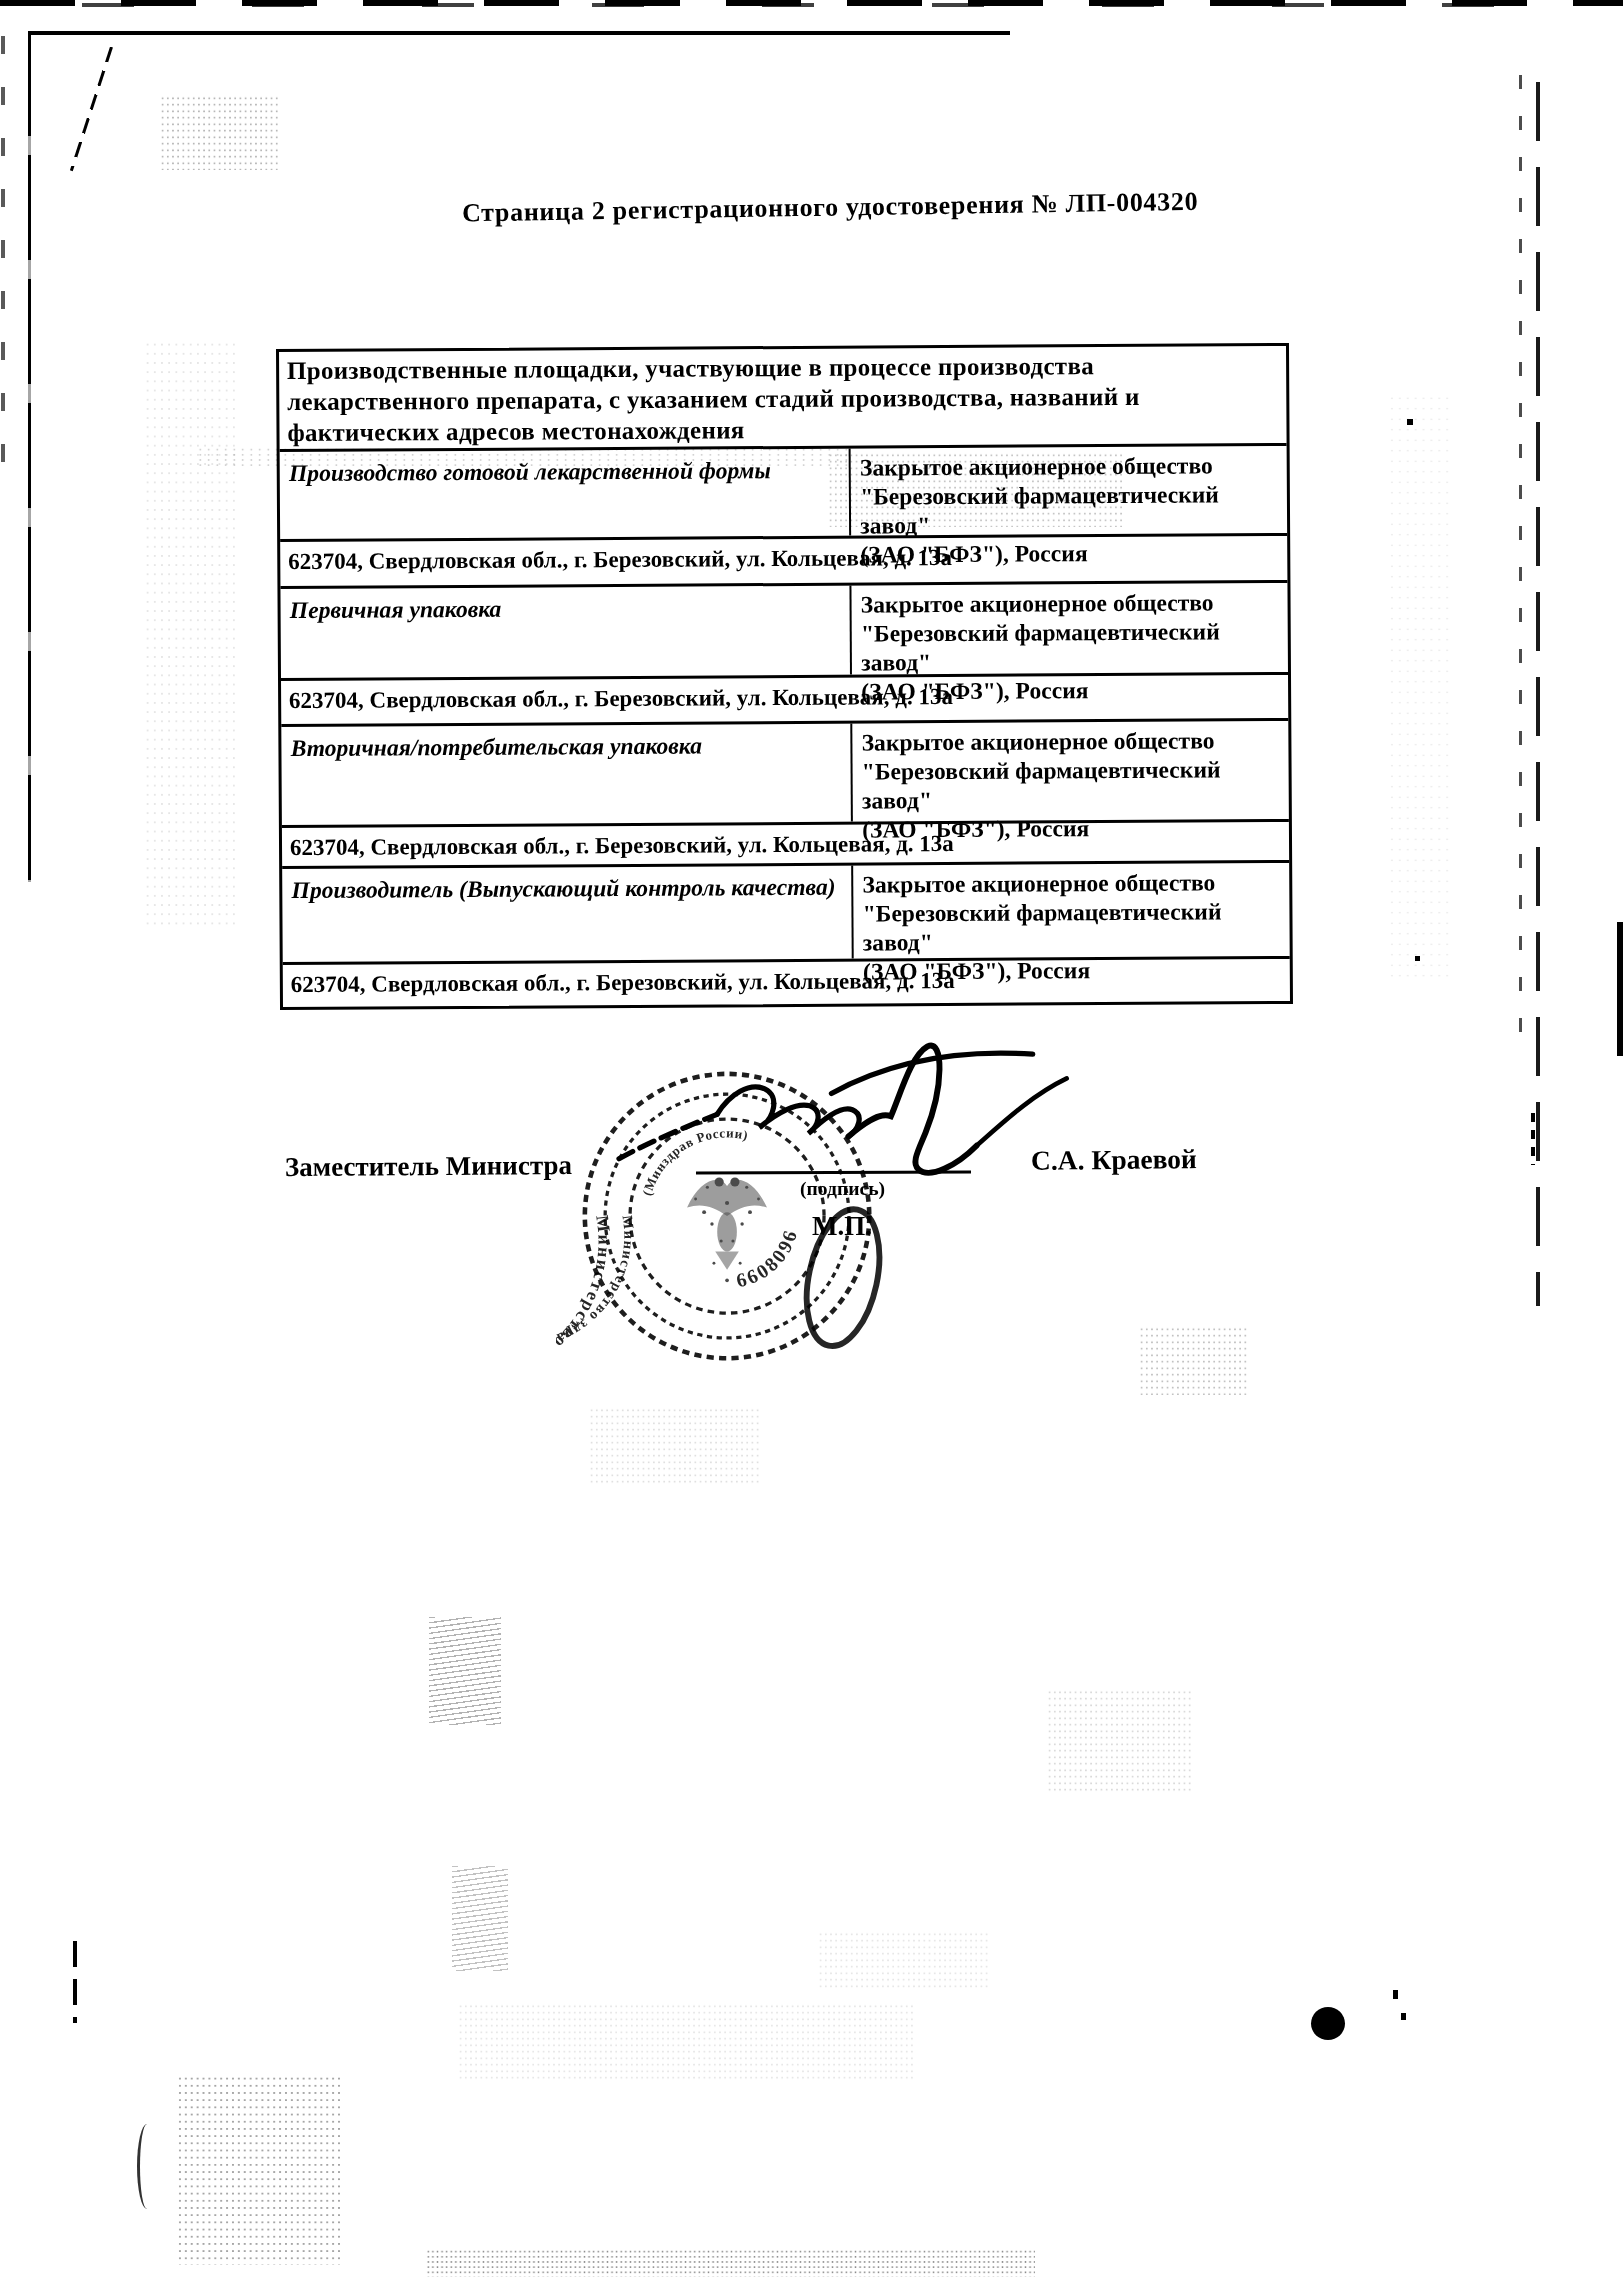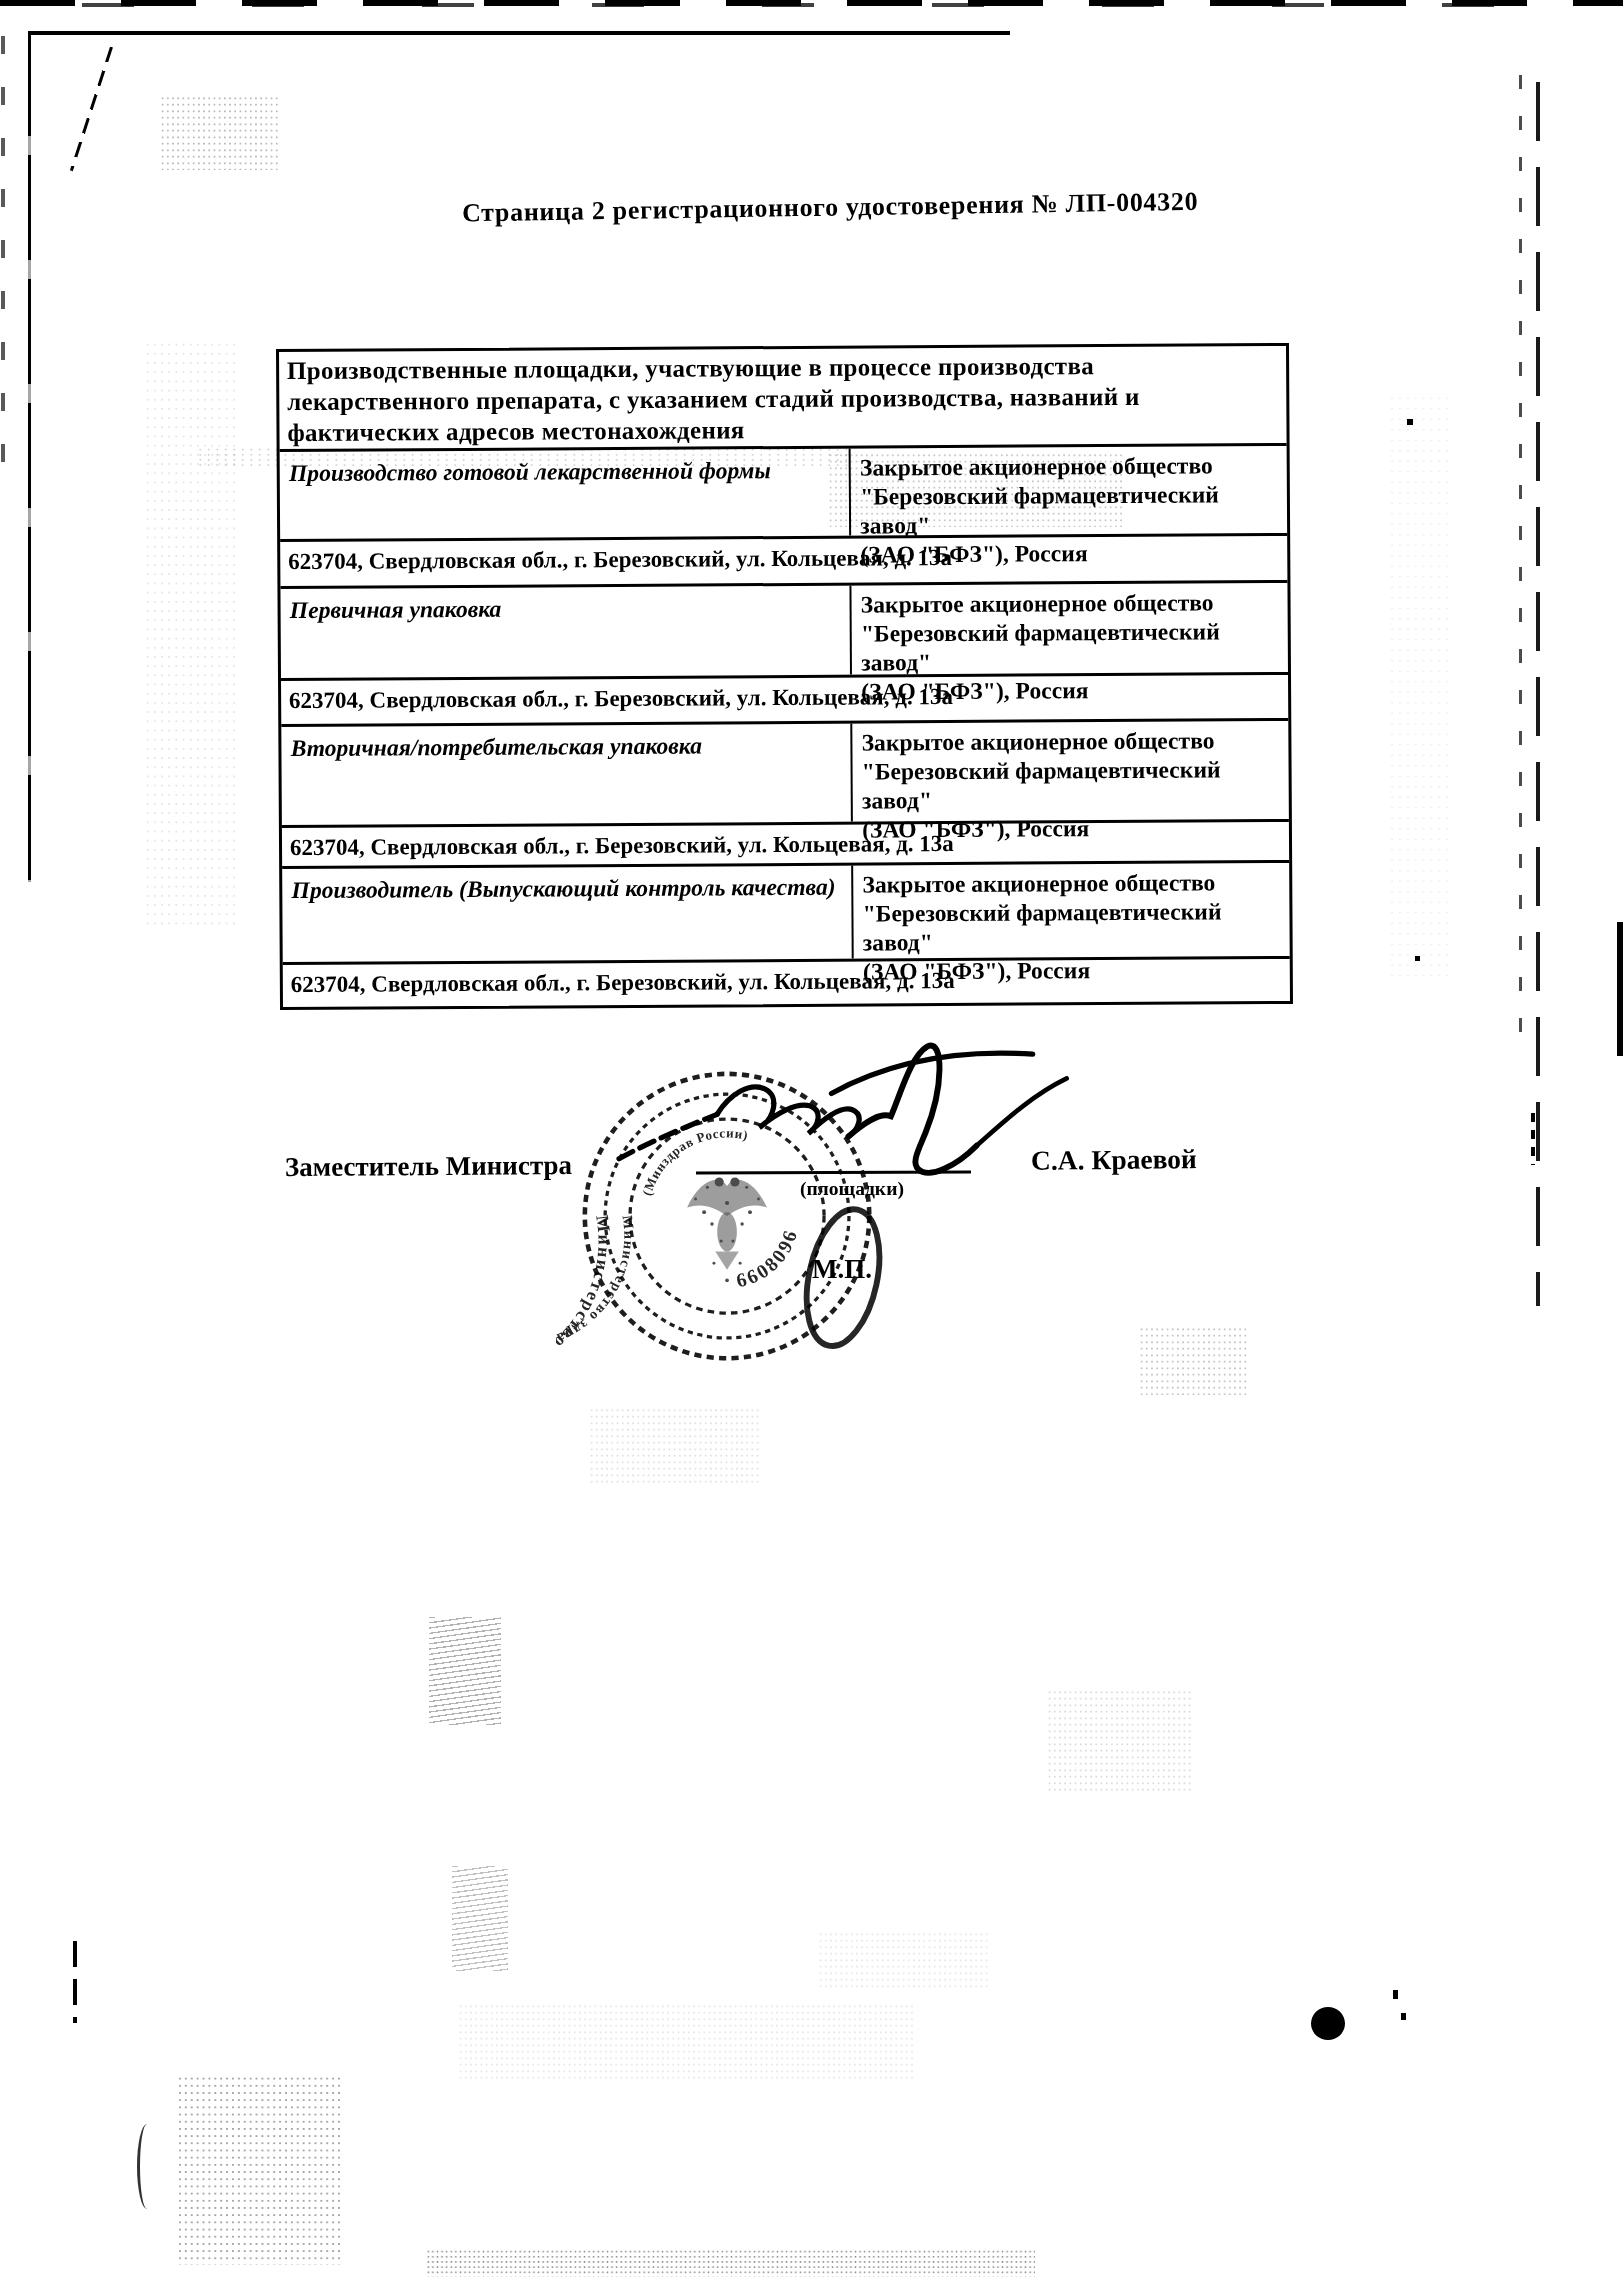--- a/index.html
+++ b/index.html
@@ -220,7 +220,7 @@
 
   <div class="sig-left">Заместитель Министра</div>
   <div class="sig-line"></div>
-  <div class="sig-caption">(площадки)</div>
+  <div class="sig-caption">(подпись)</div>
   <div class="sig-mp">М.П.</div>
   <div class="sig-name">С.А. Краевой</div>
 

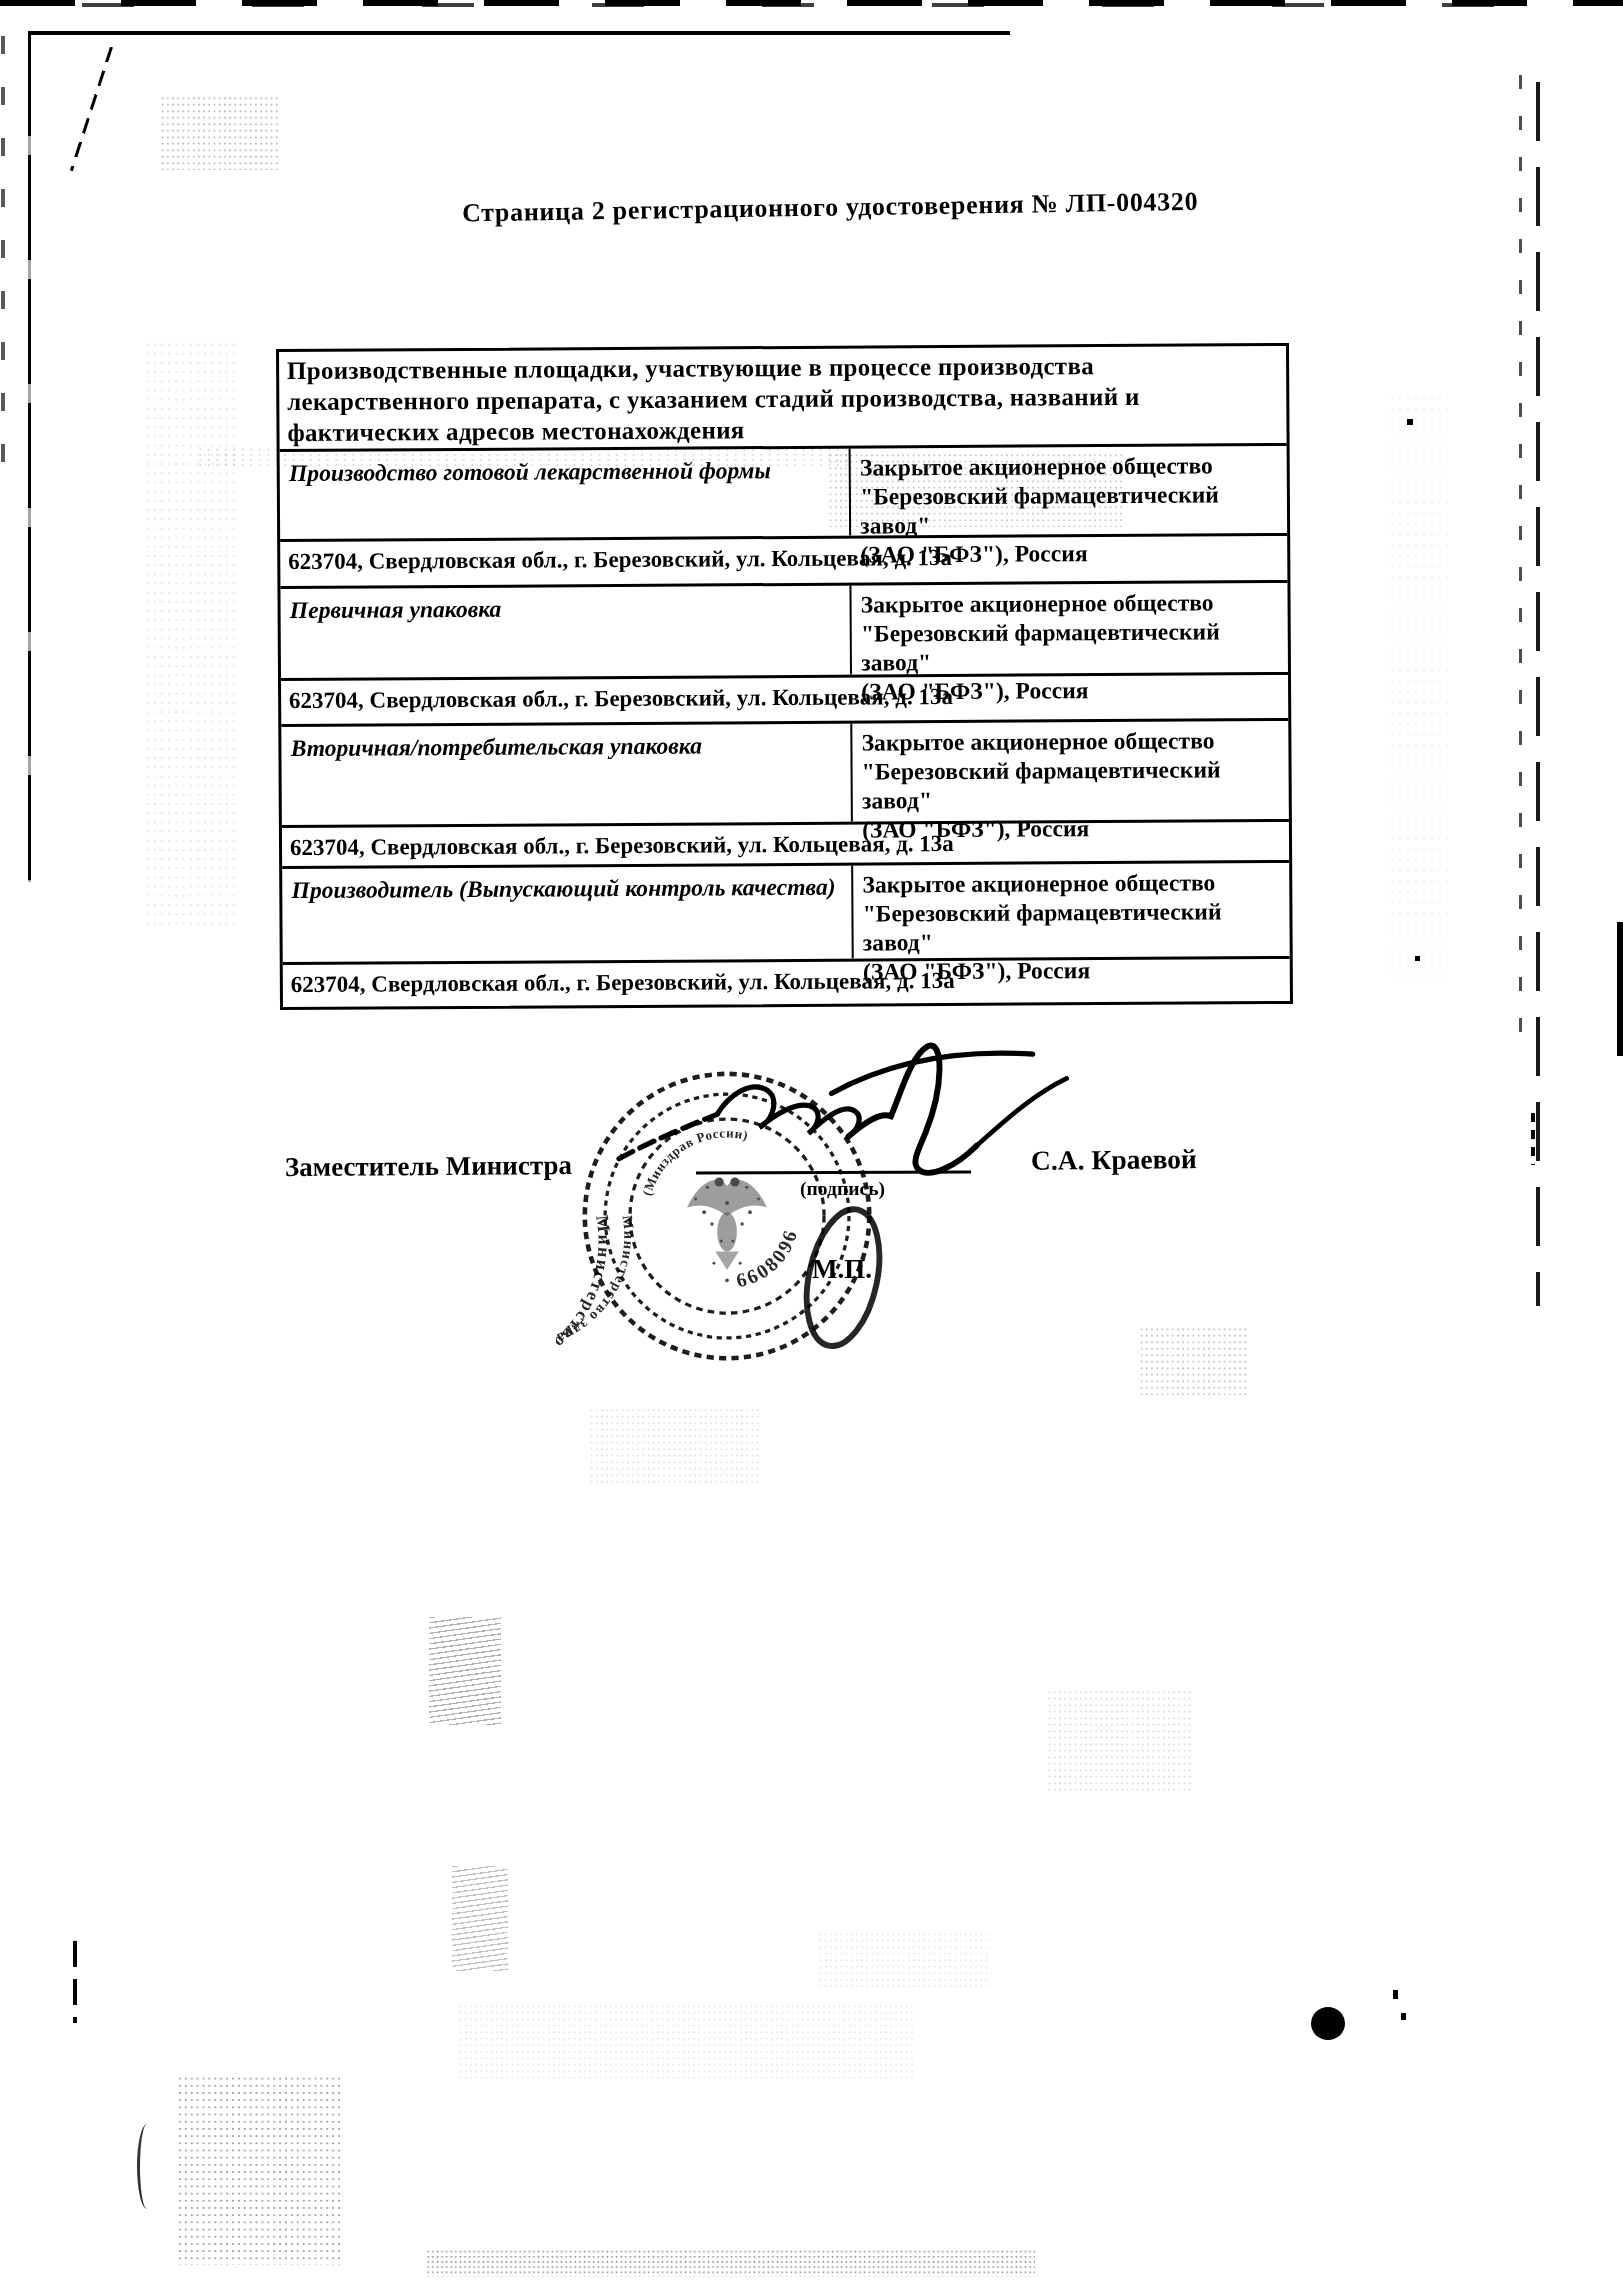--- a/index.html
+++ b/index.html
@@ -76,7 +76,7 @@
   .sig-name{position:absolute;left:1031px;top:1144px;font-size:27.5px;font-weight:bold;transform:rotate(-0.6deg);white-space:nowrap;}
   .sig-line{position:absolute;left:696px;top:1171px;width:275px;height:3.3px;background:#000;transform:rotate(-0.2deg);}
   .sig-caption{position:absolute;left:800px;top:1178px;font-size:19.6px;font-weight:bold;}
-  .sig-mp{position:absolute;left:812px;top:1254px;font-size:27px;font-weight:bold;}
+  .sig-mp{position:absolute;left:812px;top:1211px;font-size:27px;font-weight:bold;}
   .stamp-svg{position:absolute;left:556px;top:1047px;}
   .autograph-svg{position:absolute;left:609px;top:1015px;}
 </style>

